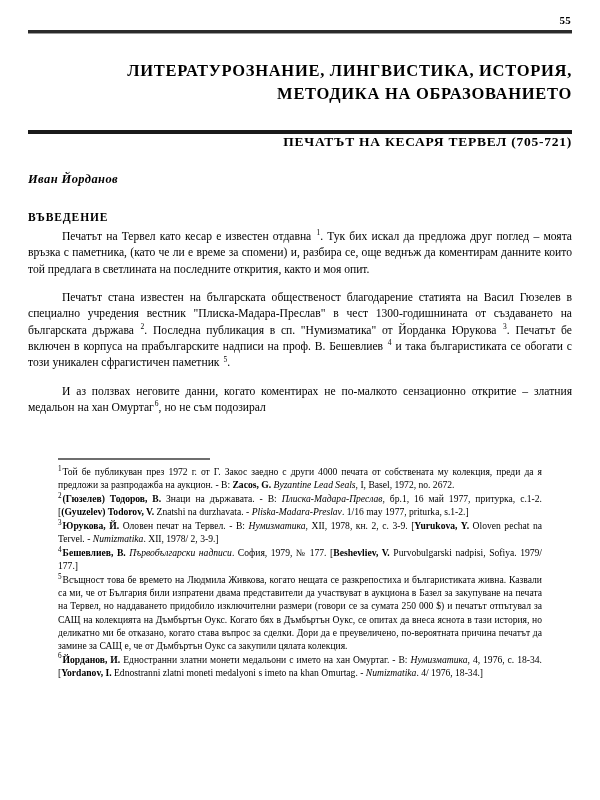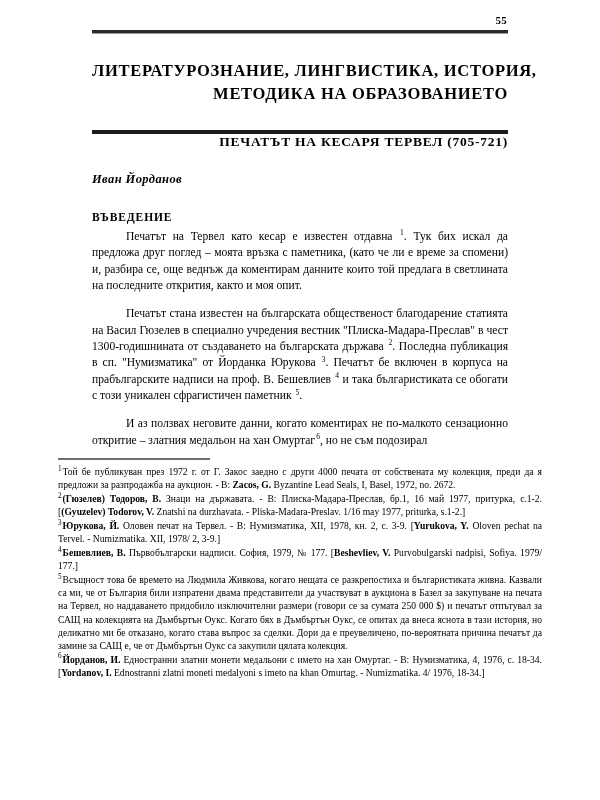--- a/index.html
+++ b/index.html
@@ -19,7 +19,7 @@
     width: 600px;
     height: 620px;
     box-sizing: border-box;
-    padding: 0 92px;
+    padding: 0 28px;
   }
 
   

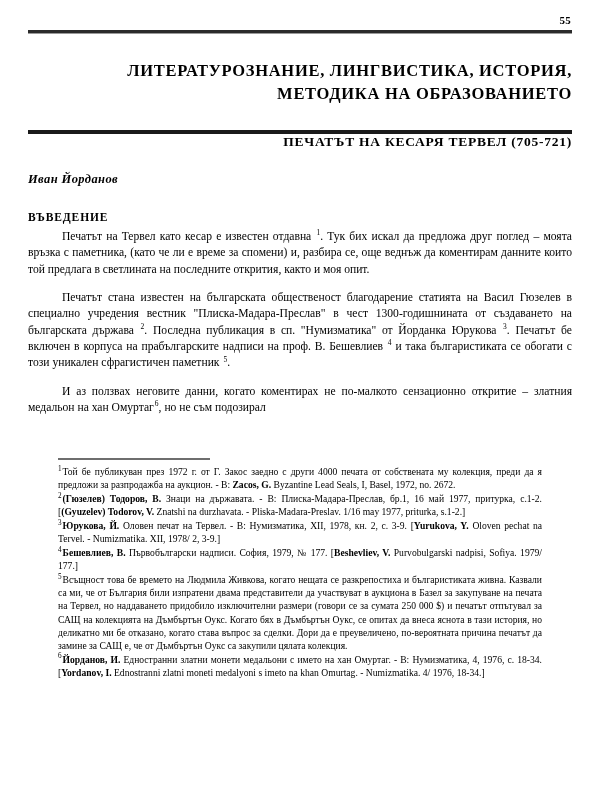--- a/index.html
+++ b/index.html
@@ -126,7 +126,7 @@
     padding-right: 1px;
   }
   .b { font-weight: bold; }
-  .i { }
+  .i { font-style: italic; }
 </style>
 </head>
 <body>

